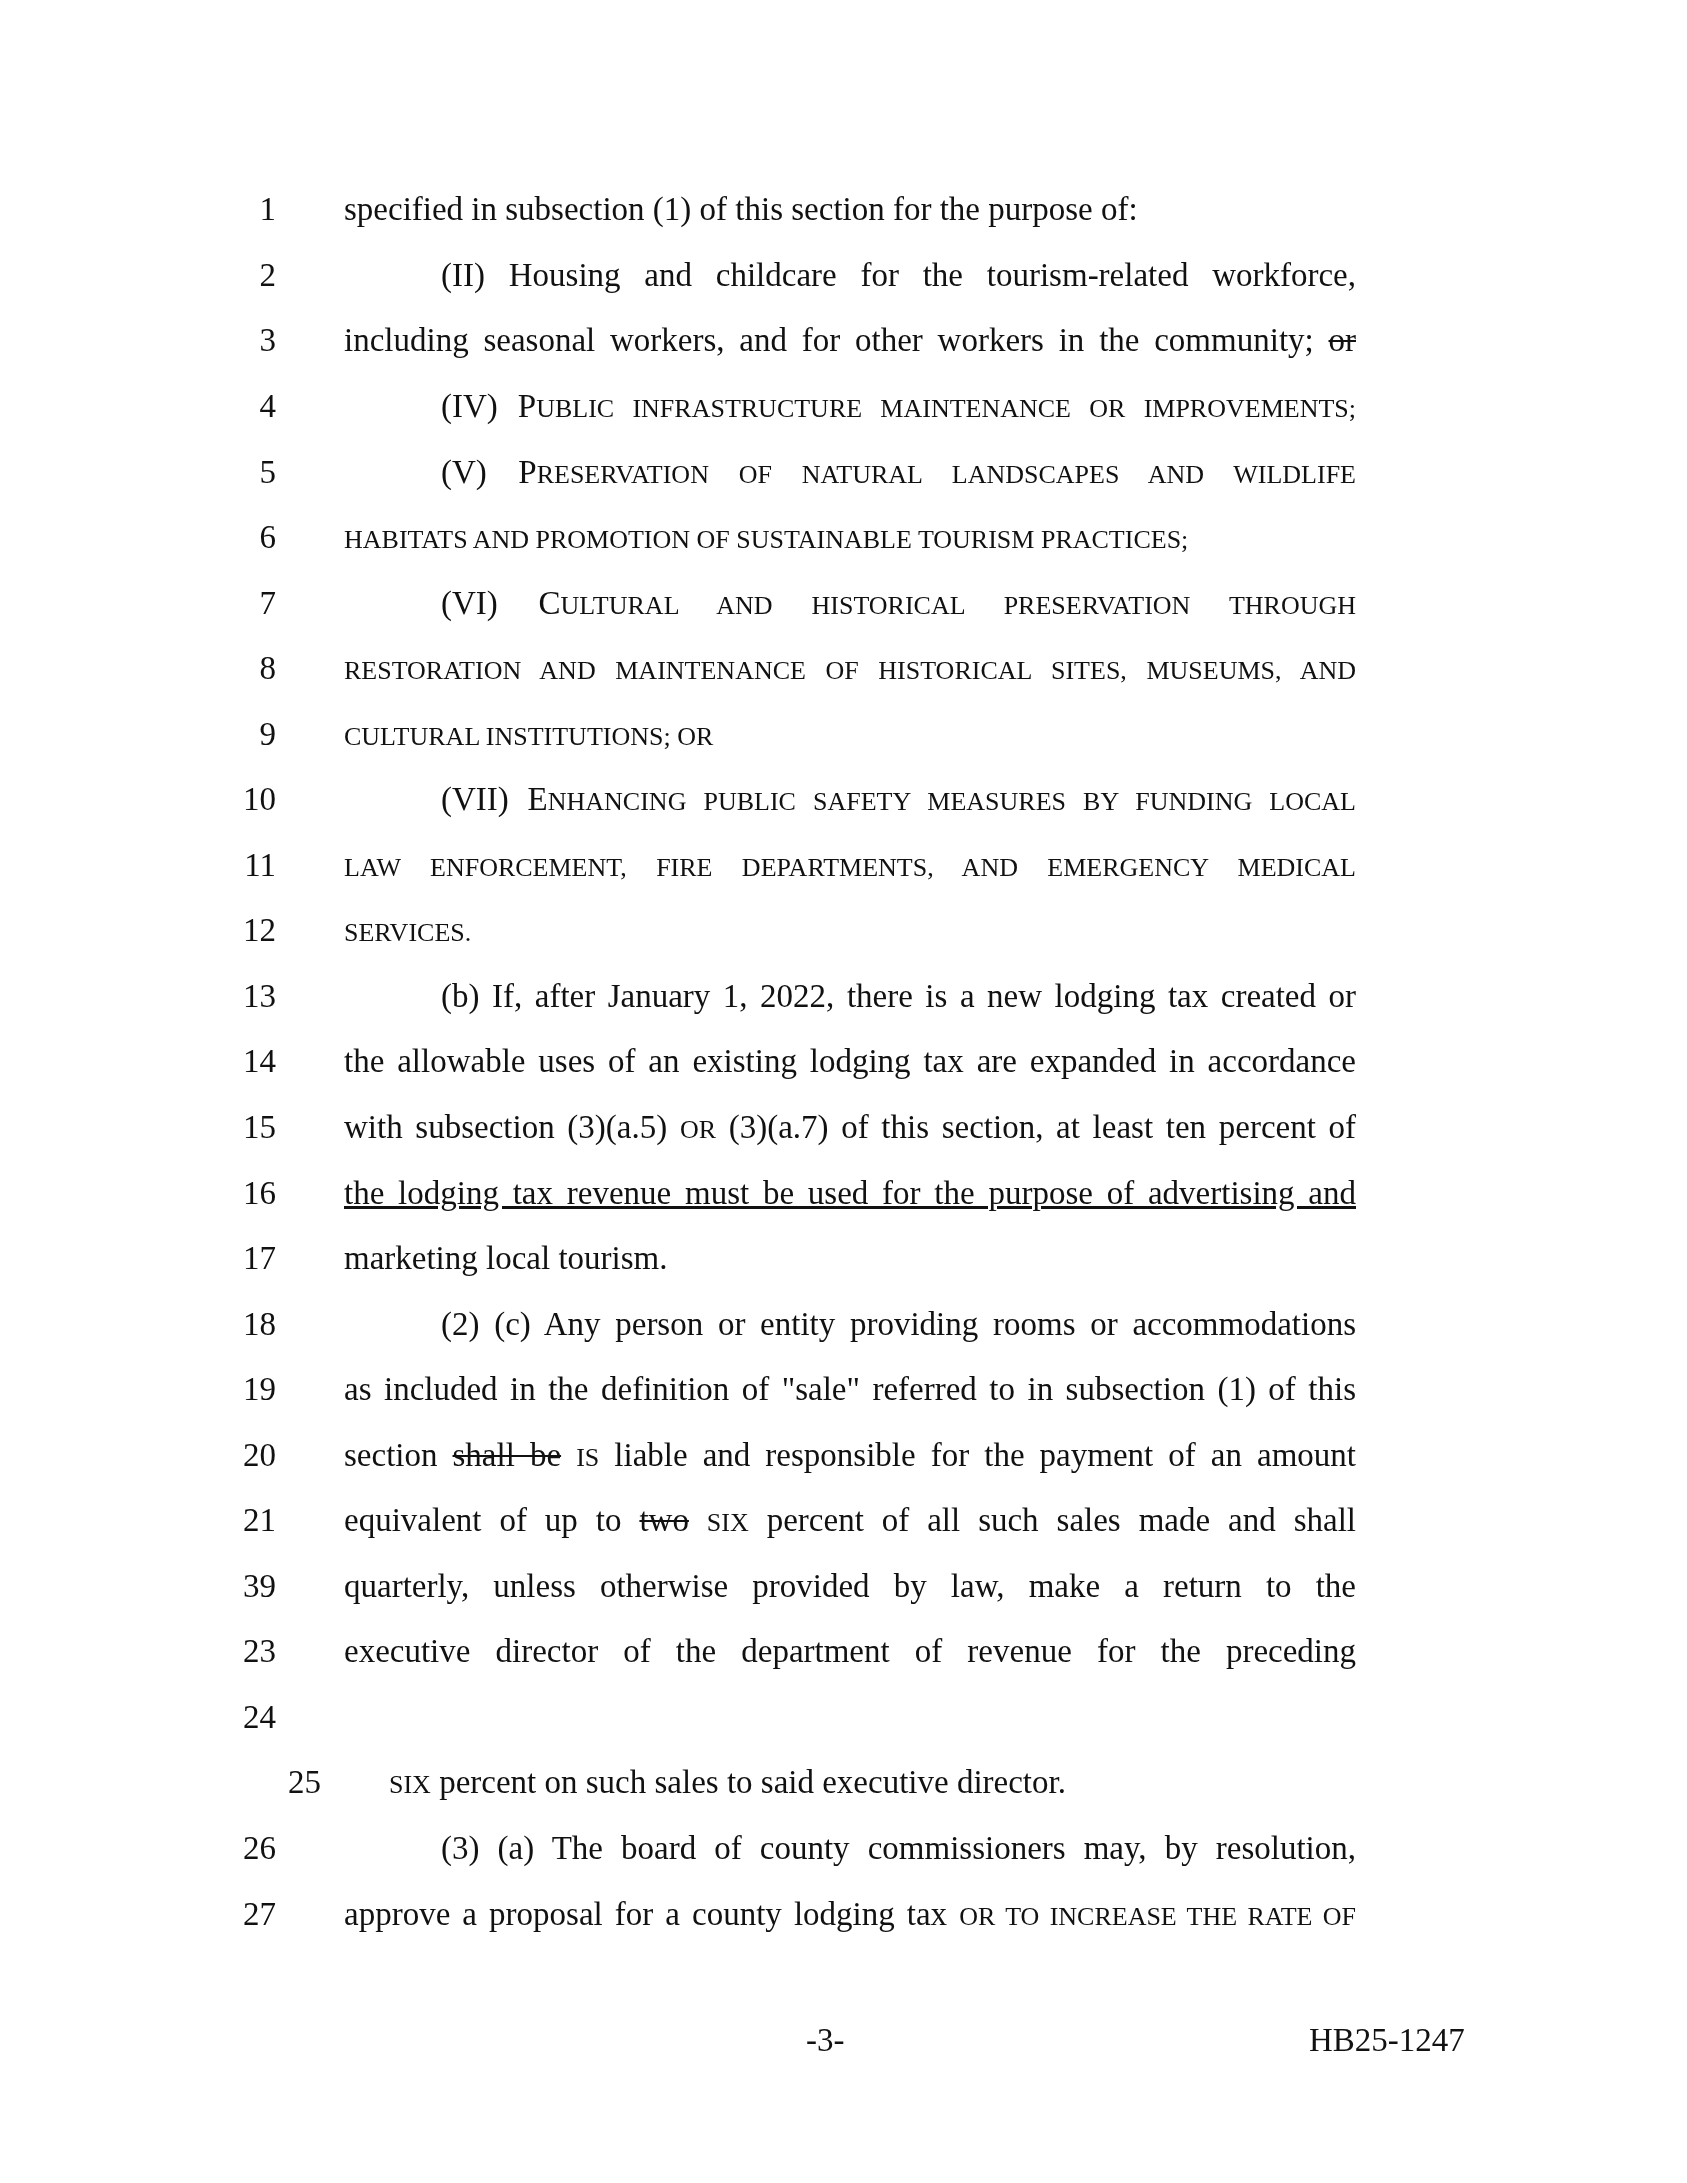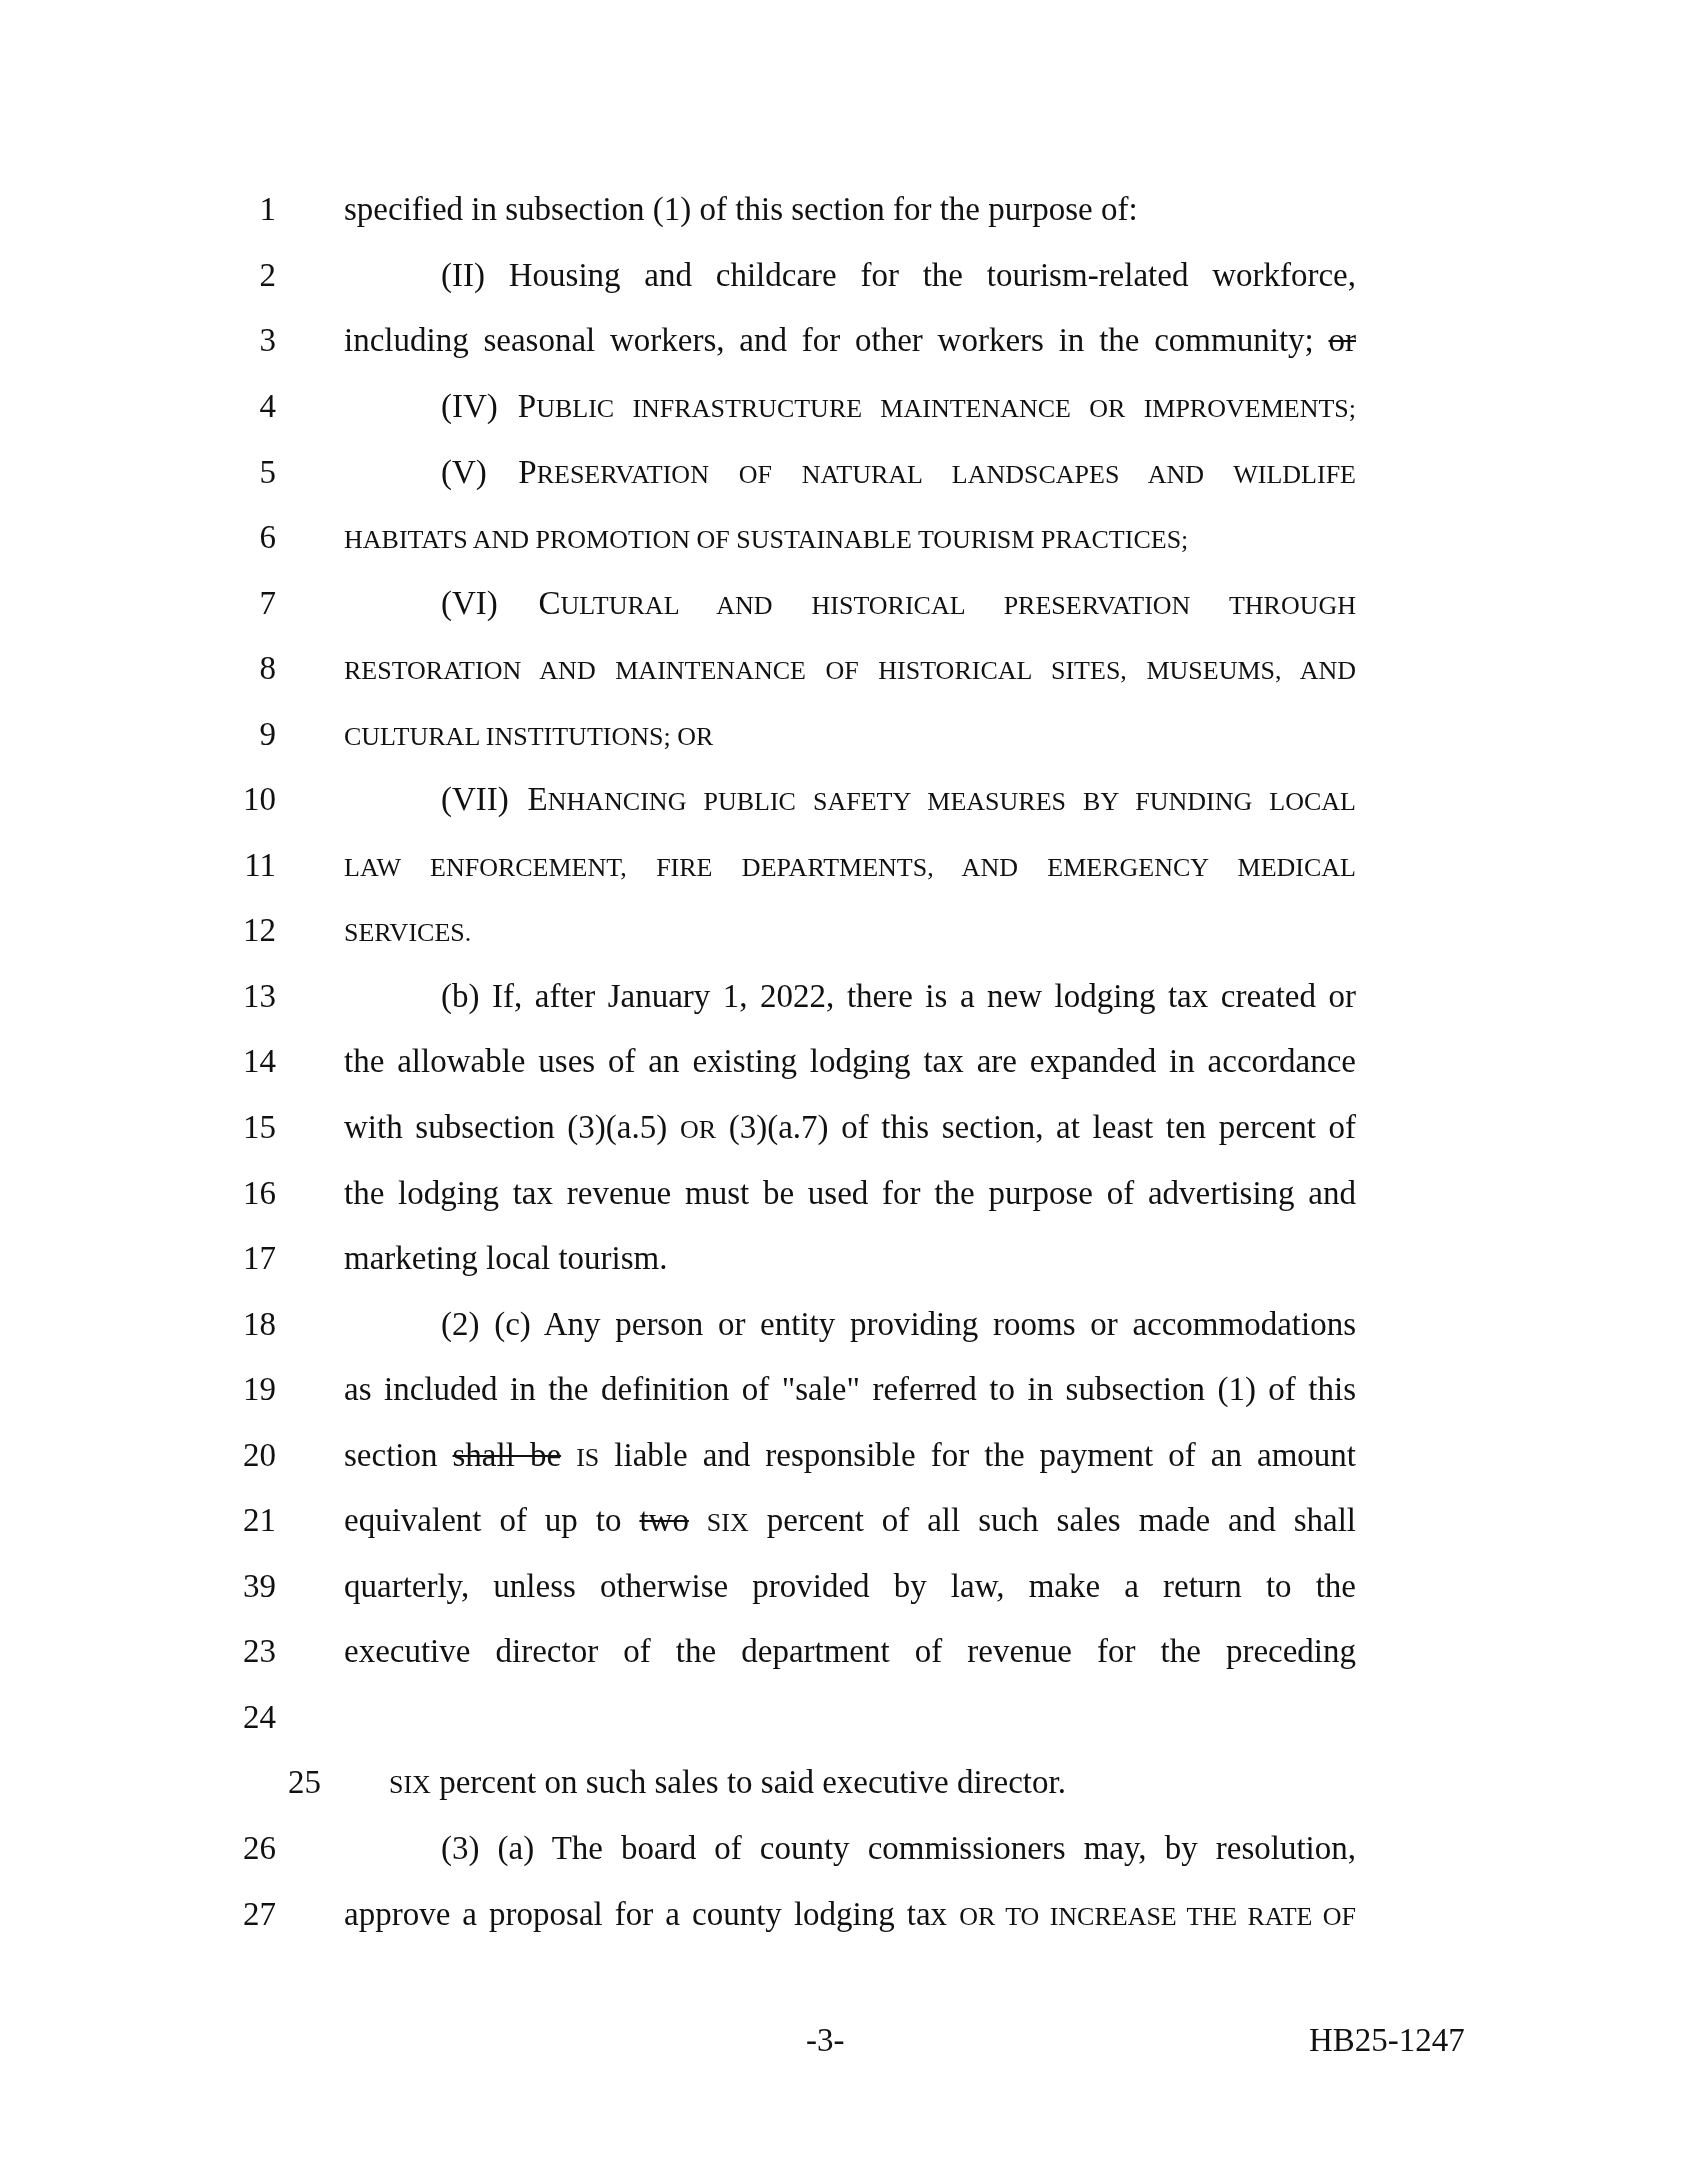--- a/index.html
+++ b/index.html
@@ -85,7 +85,7 @@
       </div>
       <div class="line" style="top: 1160px;">
         <div class="ln">16</div>
-        <div class="txt justify"><span style="white-space: normal;">the lodging tax revenue must be used for the purpose of advertising and</span></div>
+        <div class="txt justify"><span style="white-space: normal; text-decoration: underline;">the lodging tax revenue must be used for the purpose of advertising and</span></div>
       </div>
       <div class="line" style="top: 1225px;">
         <div class="ln">17</div>

